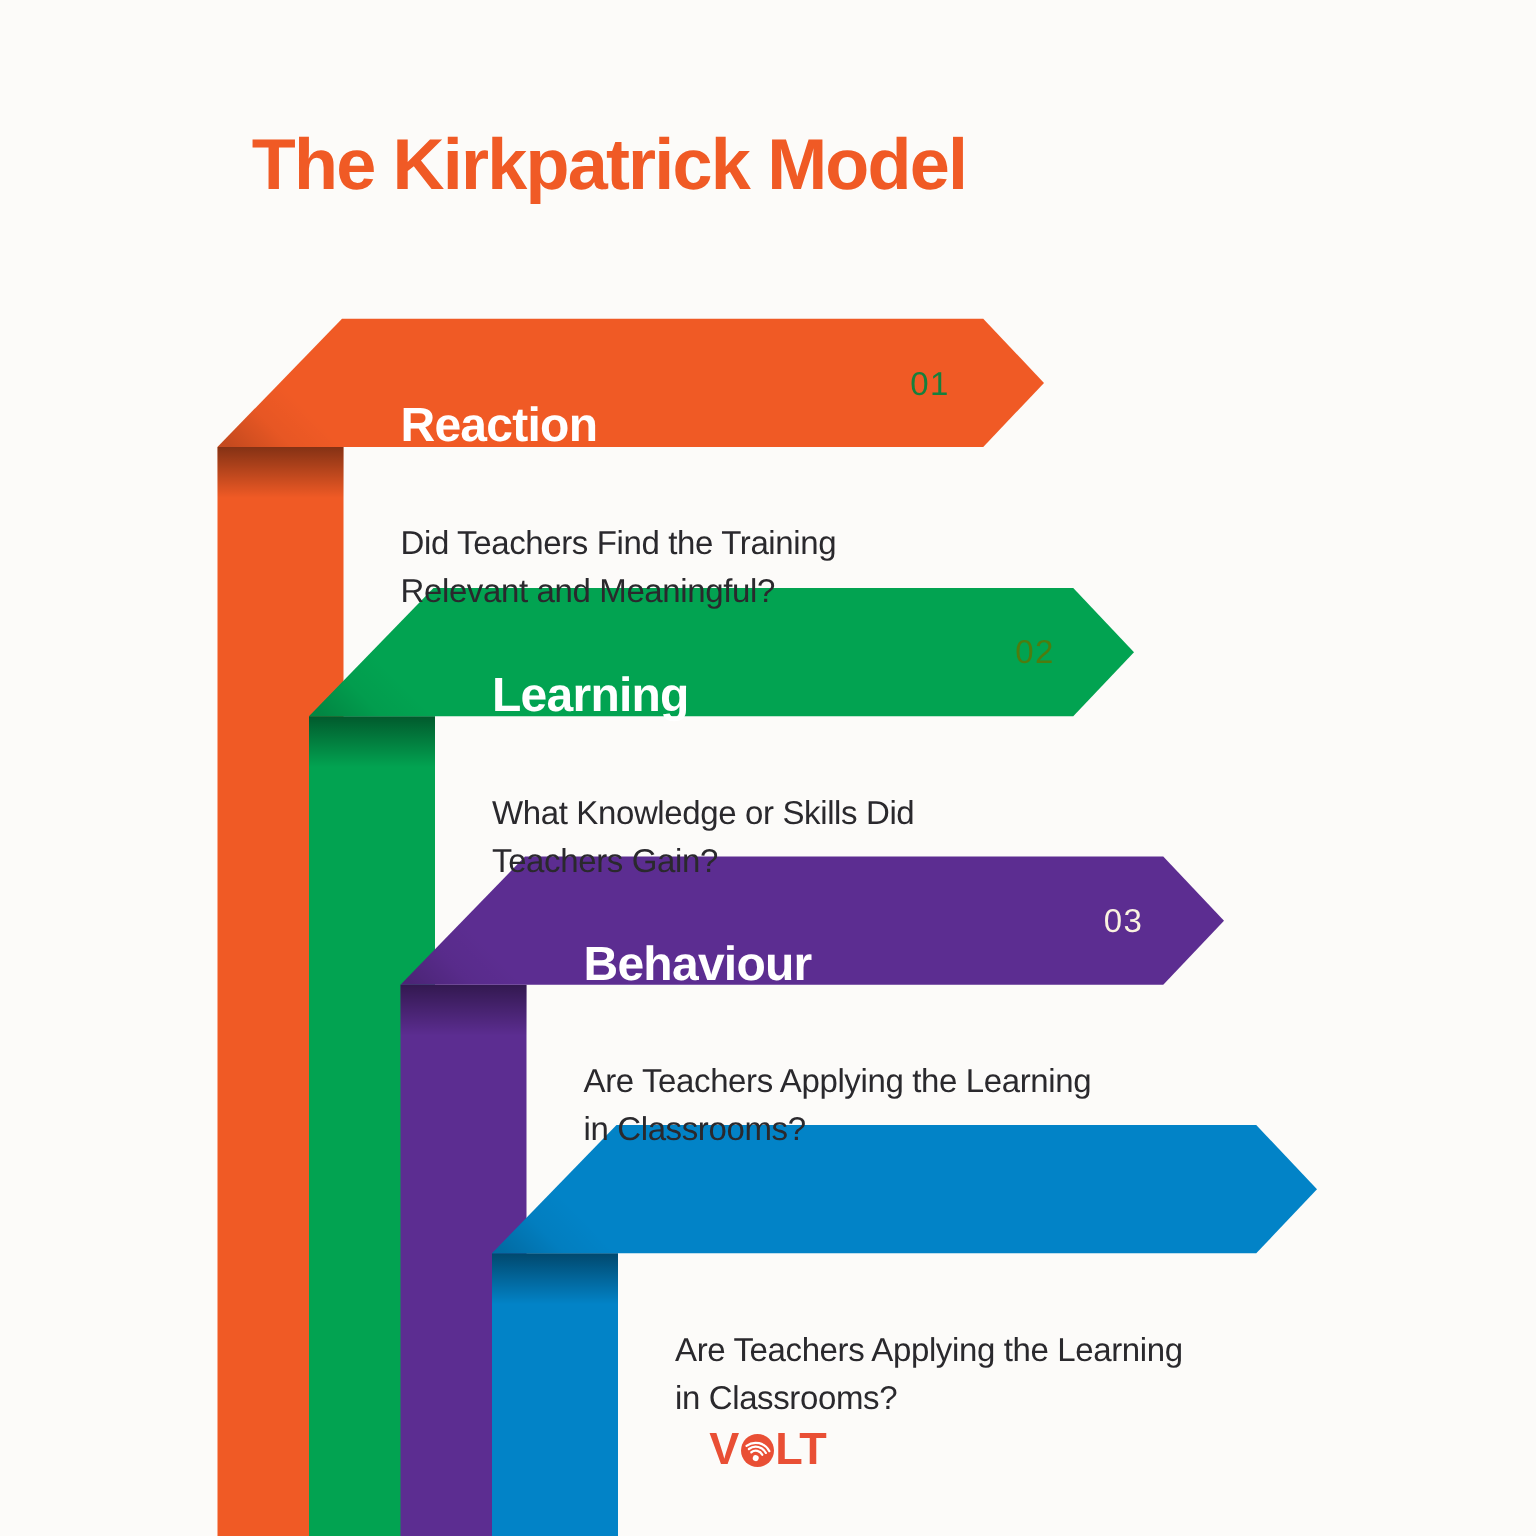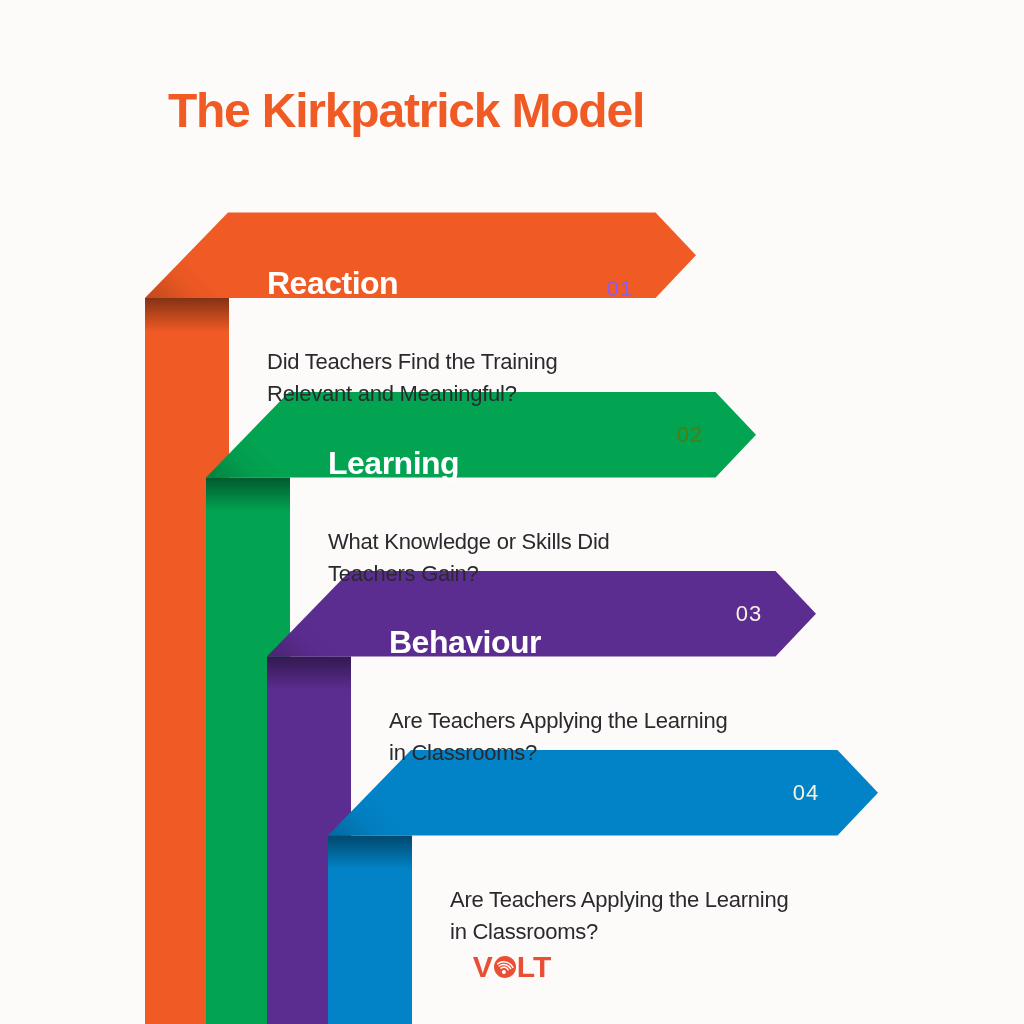--- a/index.html
+++ b/index.html
@@ -82,7 +82,7 @@
   <h1 class="title" style="color: rgb(240, 90, 37);">The Kirkpatrick Model</h1>
 
   <div class="banner-label" style="left:267px;top:212.5px;">Reaction</div>
-  <div class="banner-number" style="left: 575px; top: 212.5px; color: #8b5cf6; margin-top: 33px;">01</div>
+  <div class="banner-number" style="left: 575px; top: 212.5px; color: #15803d;">01</div>
   <div class="desc" style="left: 267px; top: 310px; color: rgb(42, 41, 45);">
     <div>Did Teachers Find the Training</div>
     <div>Relevant and Meaningful?</div>

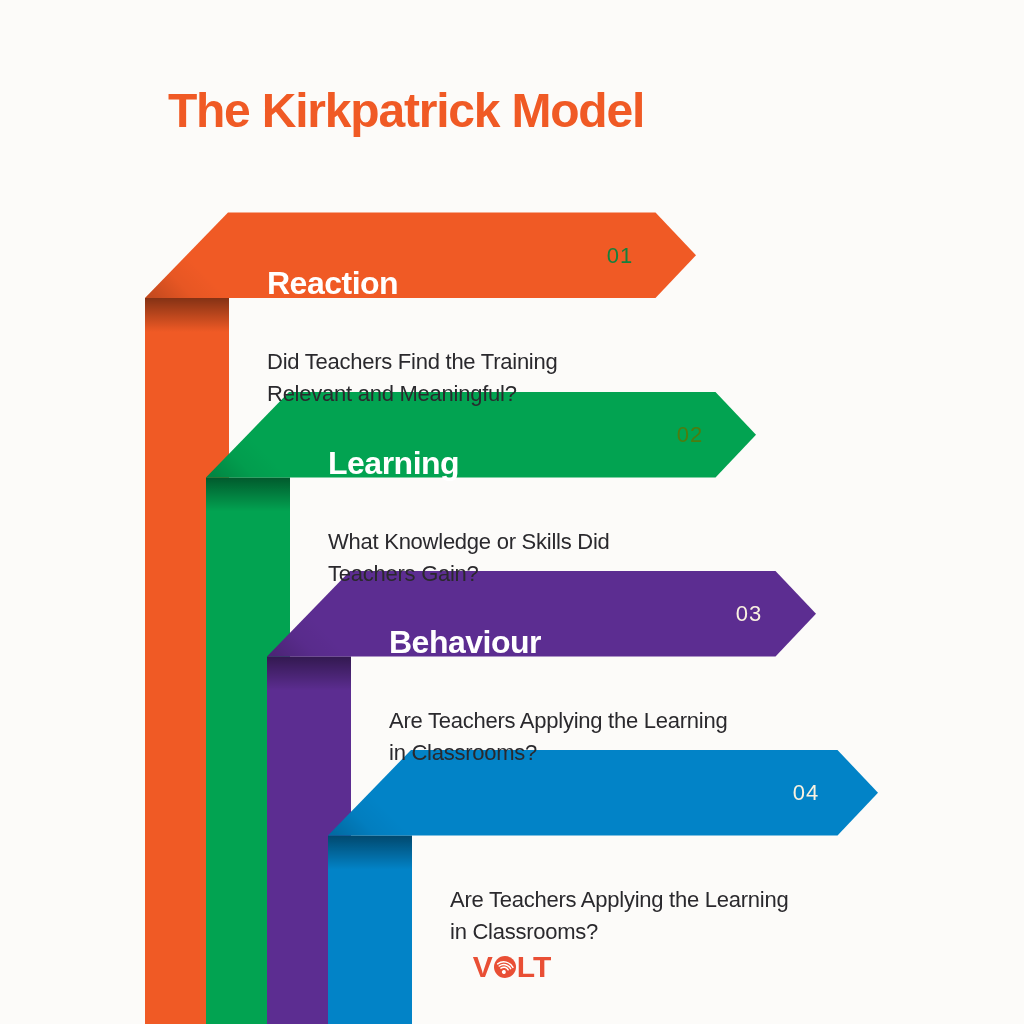--- a/index.html
+++ b/index.html
@@ -102,7 +102,6 @@
     <div>in Classrooms?</div>
   </div>
 
-  <div class="banner-number" style="left: 761px; top: 750px; color: rgb(250, 242, 224);">04</div>
   <div class="desc" style="left: 450px; top: 847.5px; color: rgb(42, 41, 45);">
     <div>Are Teachers Applying the Learning</div>
     <div>in Classrooms?</div>

